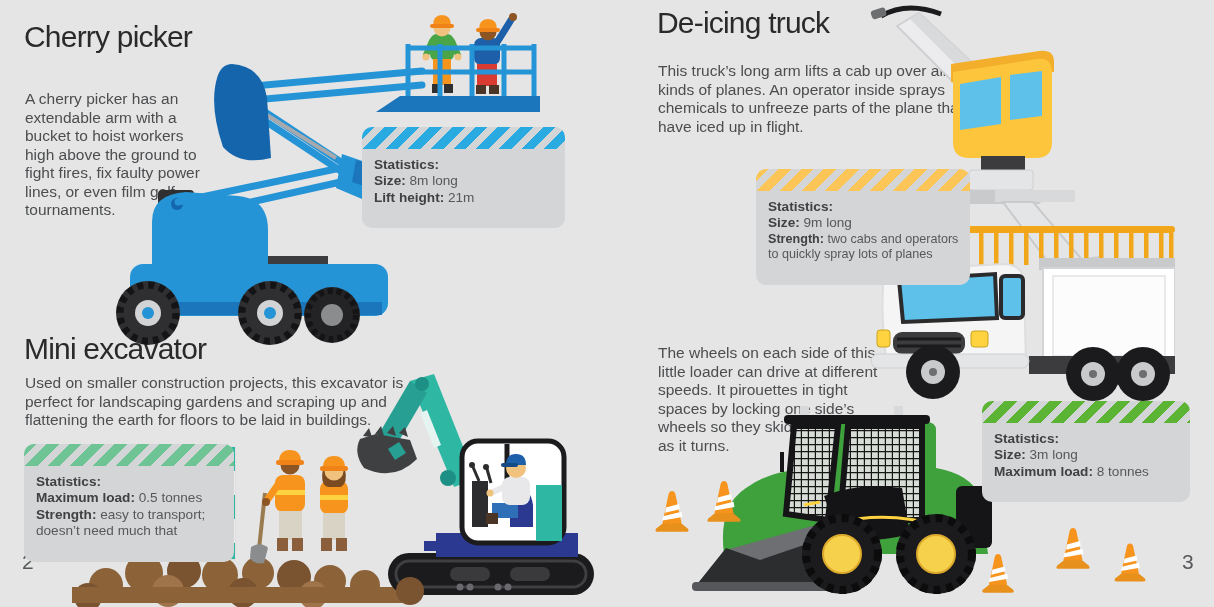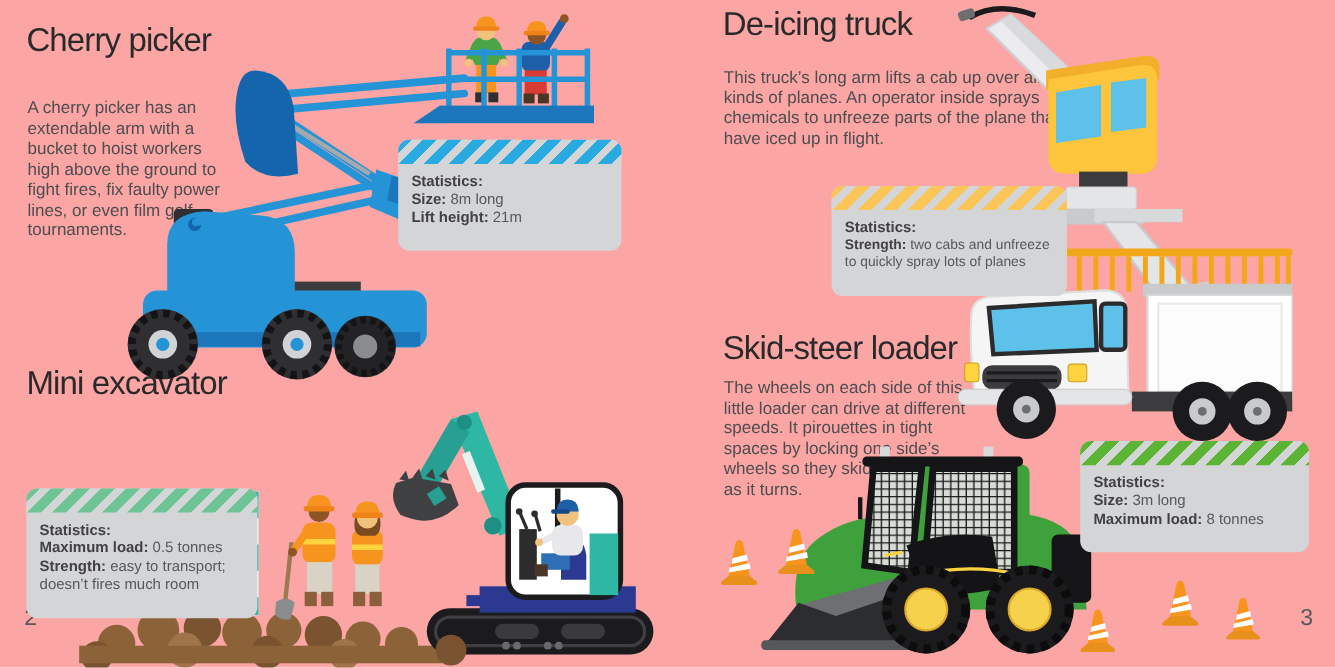--- a/index.html
+++ b/index.html
@@ -4,7 +4,7 @@
 <title>Book Spread</title>
 <style>
   html,body{margin:0;padding:0;background:#ffffff;}
-  #spread{position:relative;width:1214px;height:607px;background:#fca5a5;overflow:hidden;
+  #spread{position:relative;width:1214px;height:607px;background:#e5e5e5;overflow:hidden;
           font-family:"Liberation Sans", sans-serif;}
   .title{position:absolute;margin:0;font-size:30px;font-weight:400;letter-spacing:-0.8px;
          color:#2a2a2a;white-space:nowrap;}

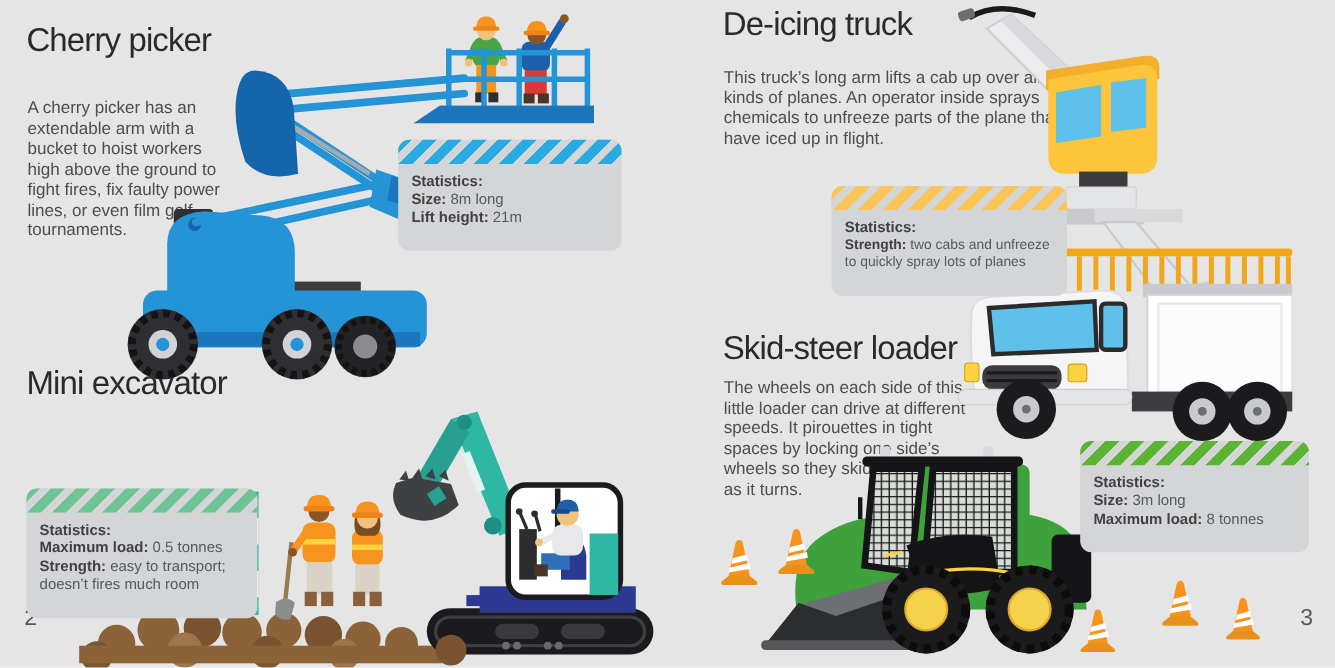--- a/index.html
+++ b/index.html
@@ -334,6 +334,7 @@
     <div class="stripes" style="--stripe: #fcc557;"></div>
     <div class="stat-body">
       <p class="stat-line"><b>Statistics:</b></p>
+      <p class="stat-line"><b>Size:</b> <span>9m long</span></p>
       <p class="stat-line small"><b>Strength:</b> <span>two cabs and unfreeze to quickly spray lots of planes</span></p>
     </div>
   </div>

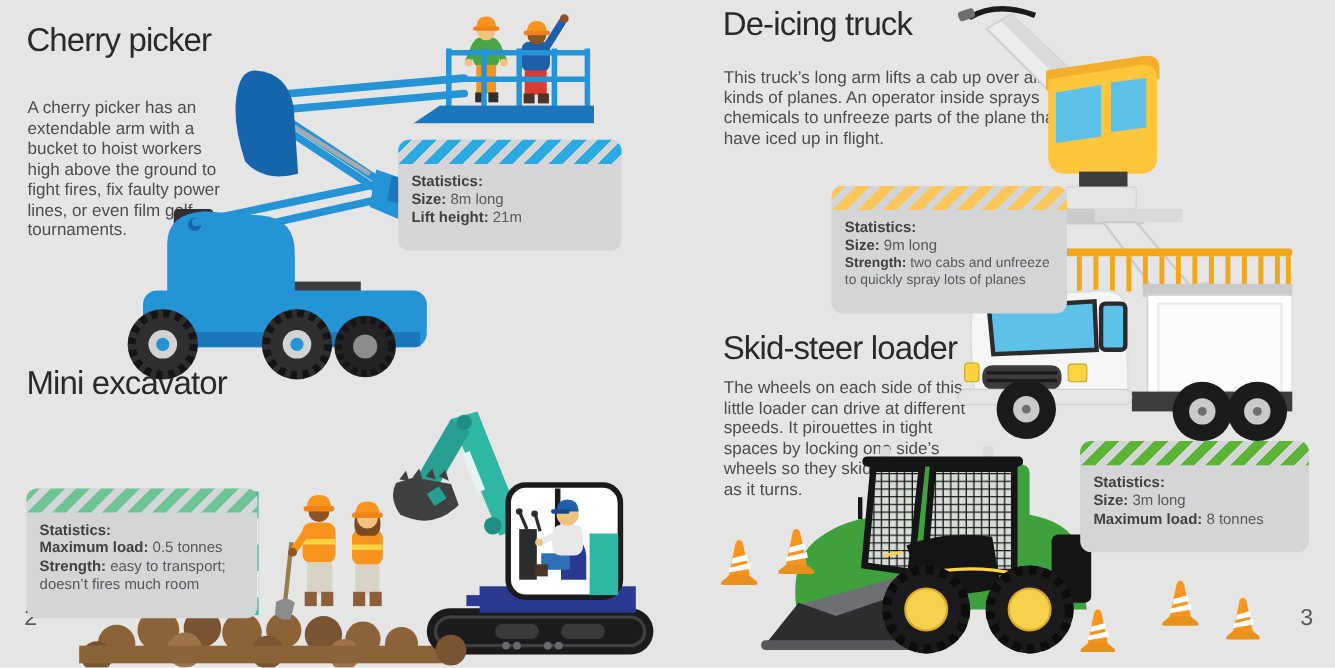--- a/index.html
+++ b/index.html
@@ -335,7 +335,7 @@
     <div class="stat-body">
       <p class="stat-line"><b>Statistics:</b></p>
       <p class="stat-line"><b>Size:</b> <span>9m long</span></p>
-      <p class="stat-line small"><b>Strength:</b> <span>two cabs and unfreeze to quickly spray lots of planes</span></p>
+      <p class="stat-line small"><b>Strength:</b> <span>two cabs and operators to quickly spray lots of planes</span></p>
     </div>
   </div>
 

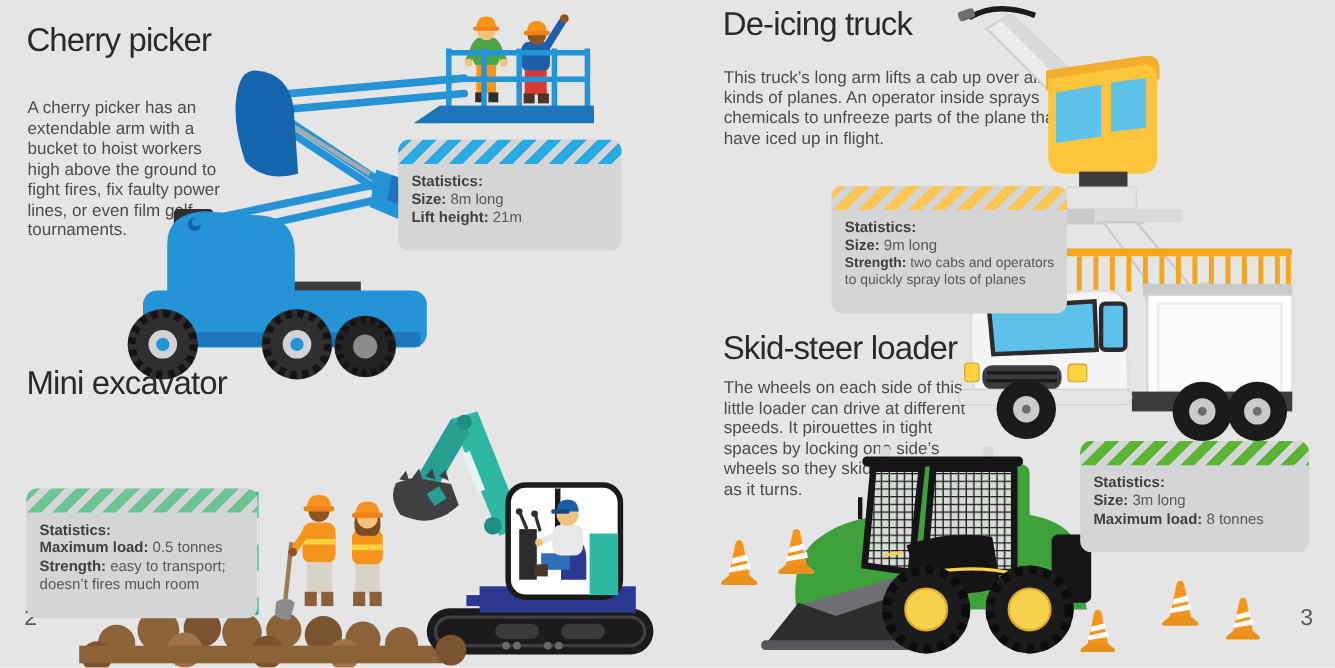--- a/index.html
+++ b/index.html
@@ -339,7 +339,6 @@
     </div>
   </div>
 
-  <h1 class="title" style="left:657px;top:300px;">Skid-steer loader</h1>
   <p class="desc" style="left:658px;top:344px;width:222px;">The wheels on each side of this little loader can drive at different speeds. It pirouettes in tight spaces by locking one side’s wheels so they skid sideways as it turns.</p>
 
   <div class="illus" style="left:690px;top:402px;">

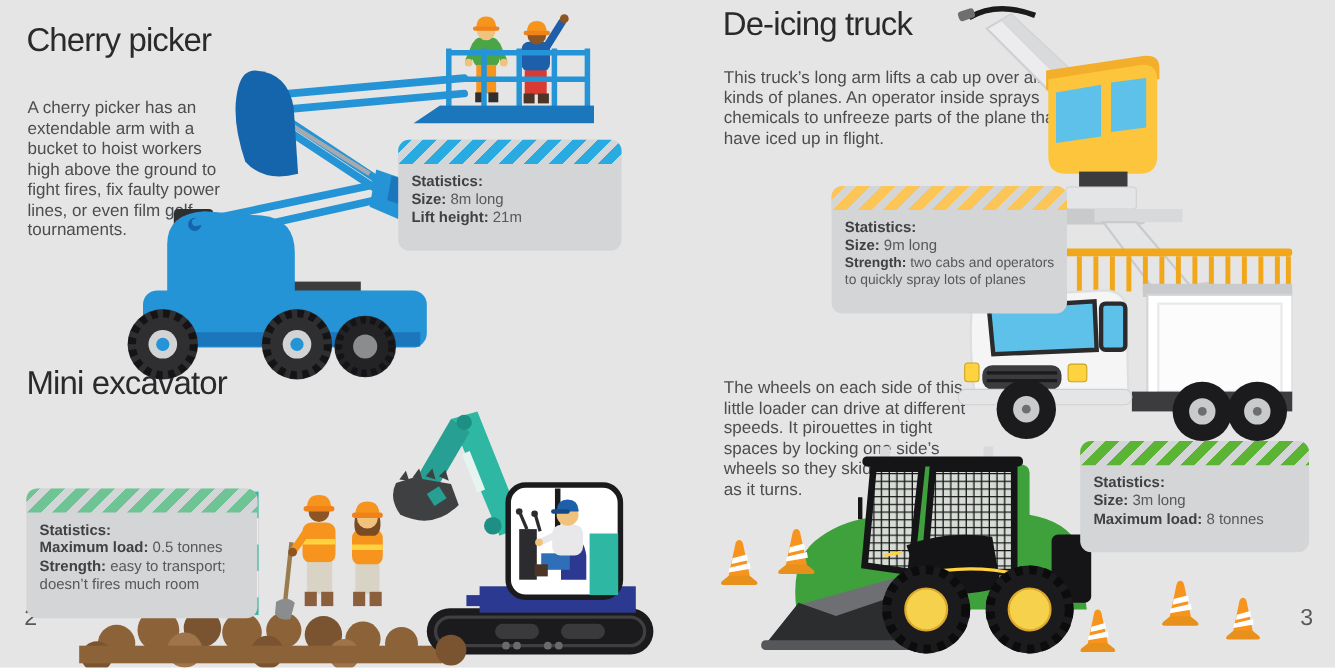--- a/index.html
+++ b/index.html
@@ -128,6 +128,7 @@
   </div>
 
   <h1 class="title" style="left:24px;top:332px;">Mini excavator</h1>
+  <p class="desc" style="left:25px;top:374px;width:395px;">Used on smaller construction projects, this excavator is perfect for landscaping gardens and scraping up and flattening the earth for floors to be laid in buildings.</p>
 
   <div class="stat-box" style="left:24px;top:444px;width:210px;">
     <div class="stripes" style="--stripe: #6fc496;"></div>

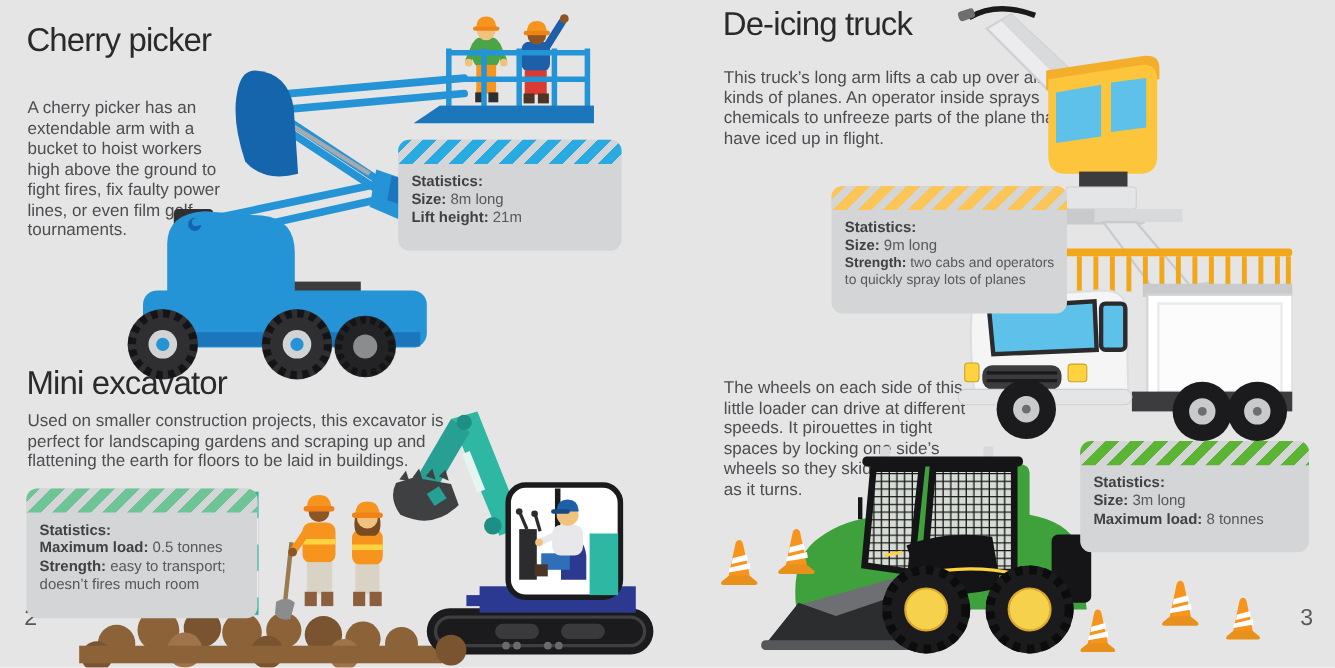--- a/index.html
+++ b/index.html
@@ -135,7 +135,7 @@
     <div class="stat-body">
       <p class="stat-line"><b>Statistics:</b></p>
       <p class="stat-line"><b>Maximum load:</b> <span>0.5 tonnes</span></p>
-      <p class="stat-line"><b>Strength:</b> <span>easy to transport; doesn’t fires much room</span></p>
+      <p class="stat-line"><b>Strength:</b> <span>easy to transport; doesn’t need much that</span></p>
     </div>
   </div>
 

